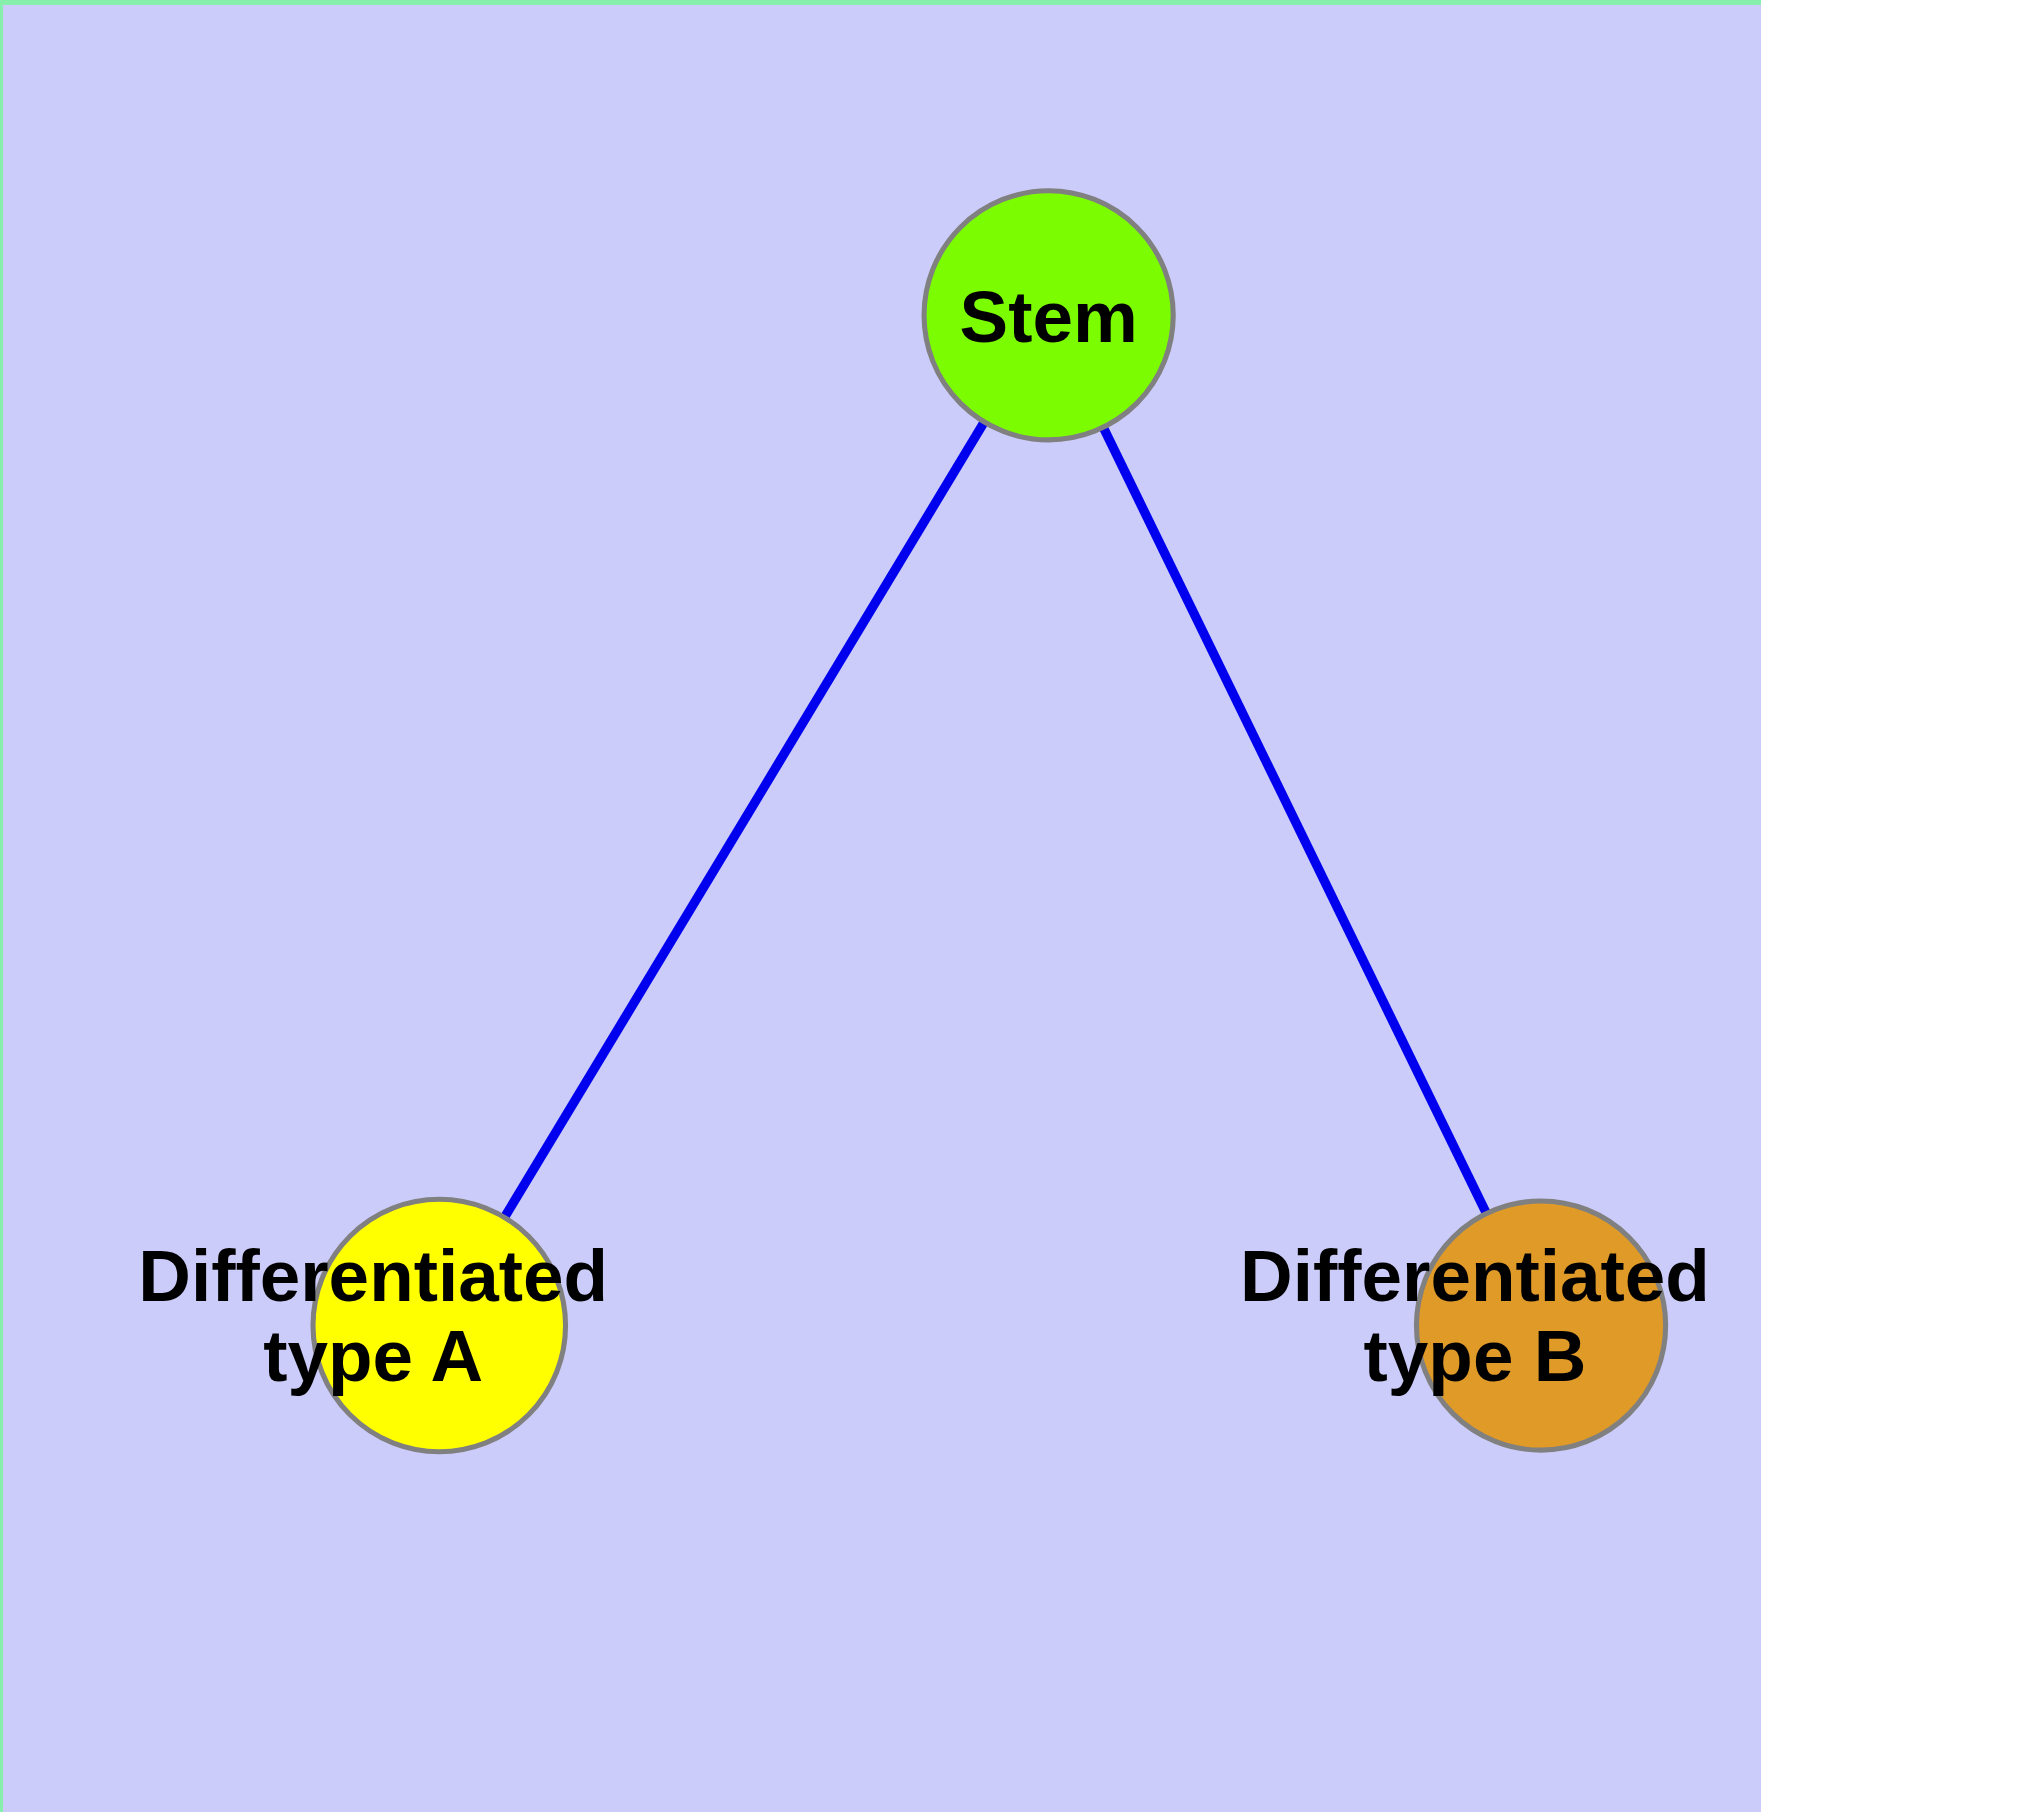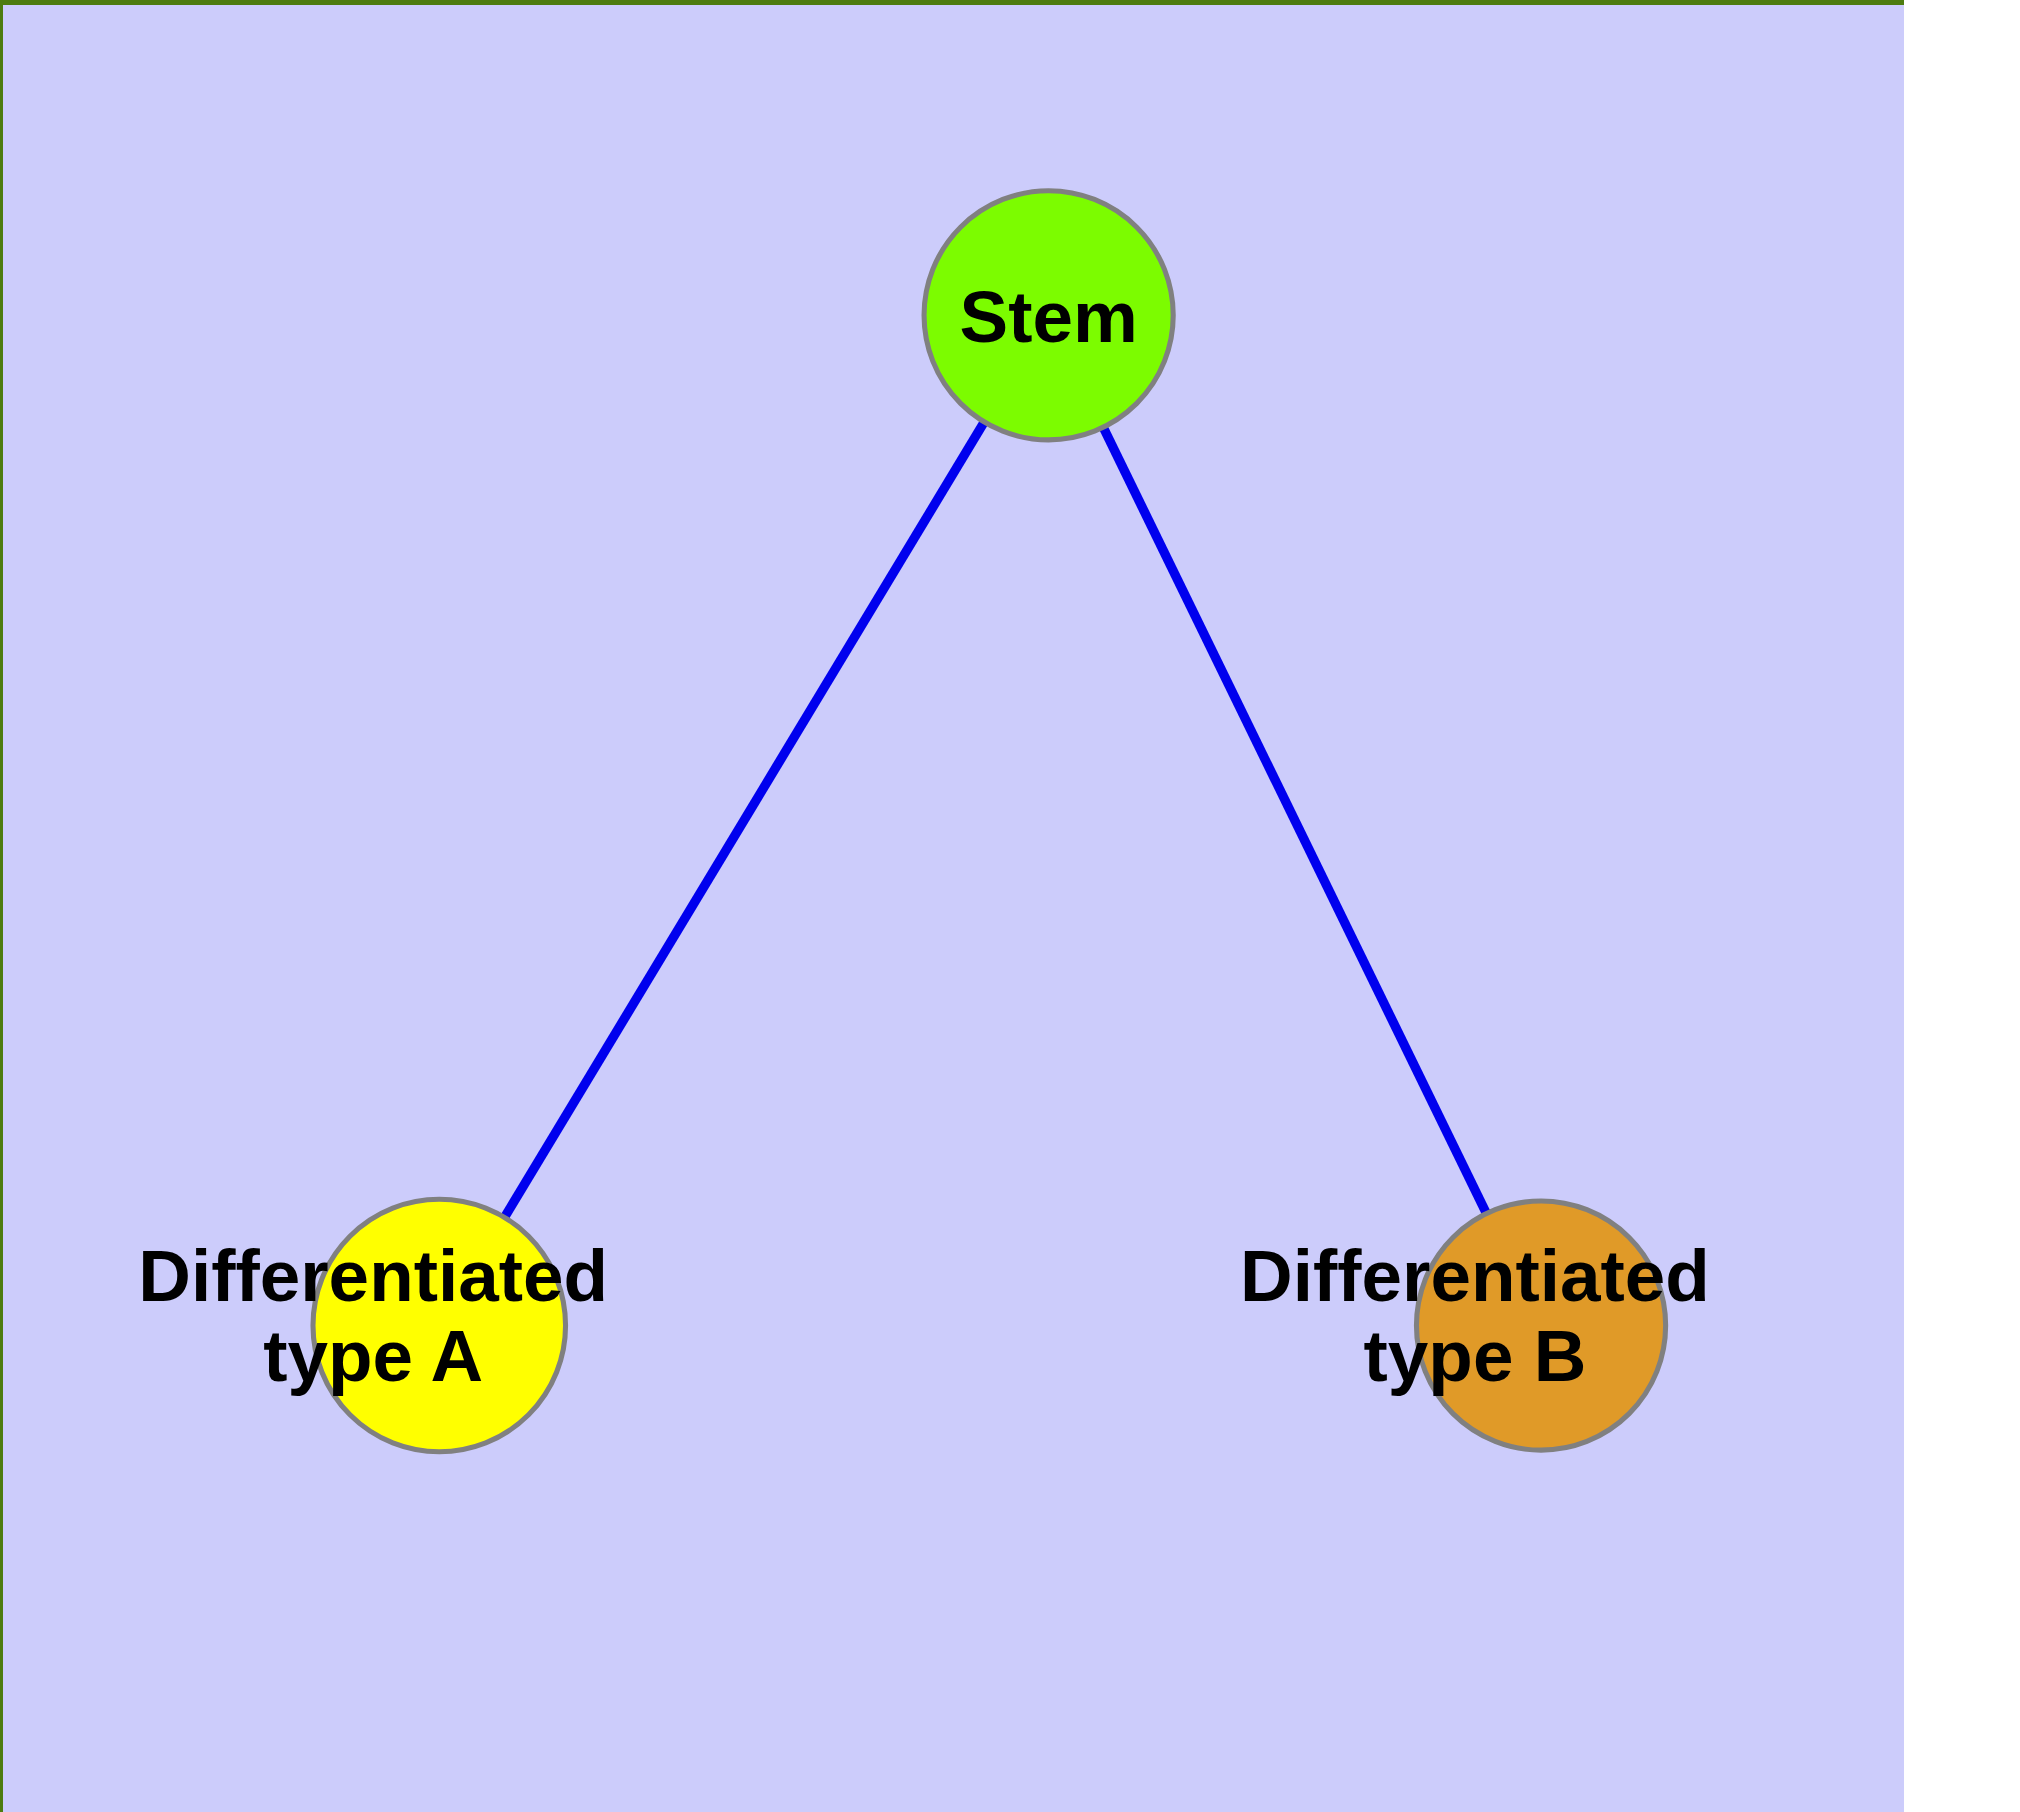--- a/index.html
+++ b/index.html
@@ -9,9 +9,9 @@
   }
   #canvas {
     position: relative;
-    width: 1904px;
+    width: 1761px;
     height: 1812px;
-    background: #4d7c0f;
+    background: #86efac;
     overflow: hidden;
     font-family: "Liberation Sans", sans-serif;
   }

